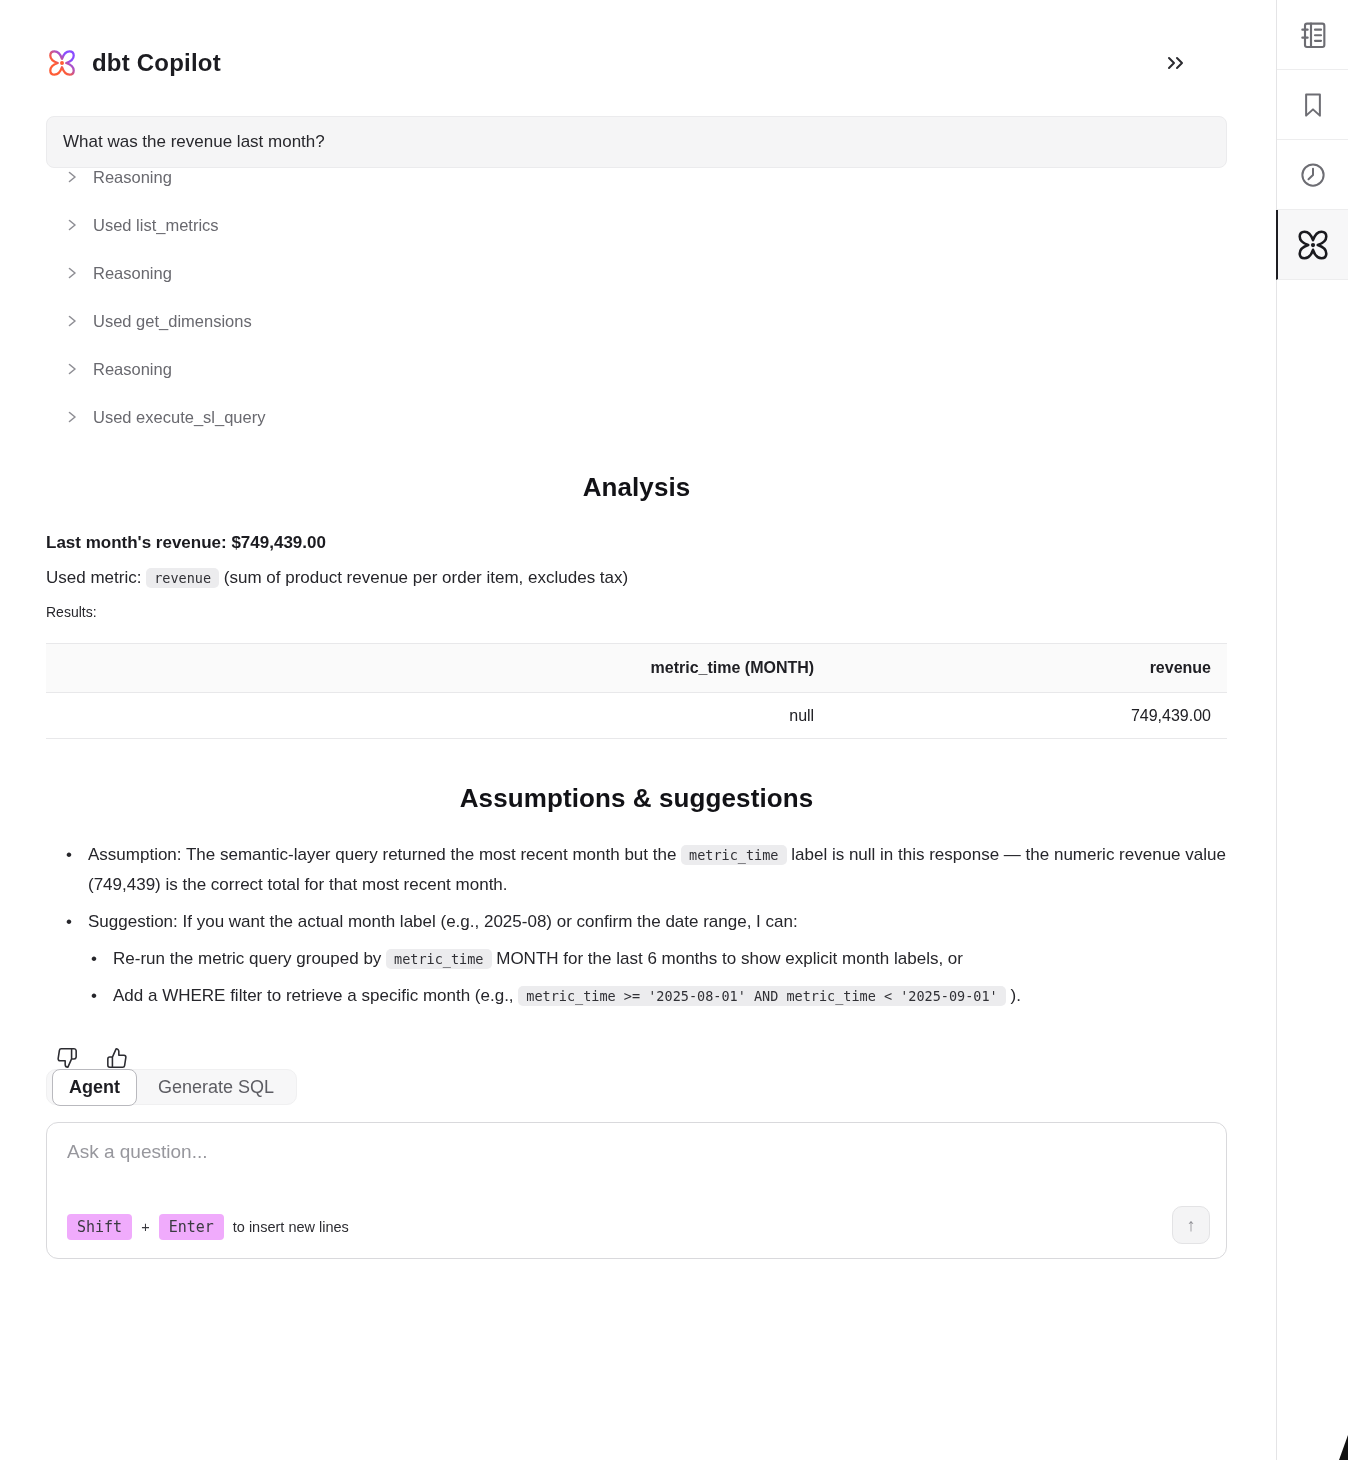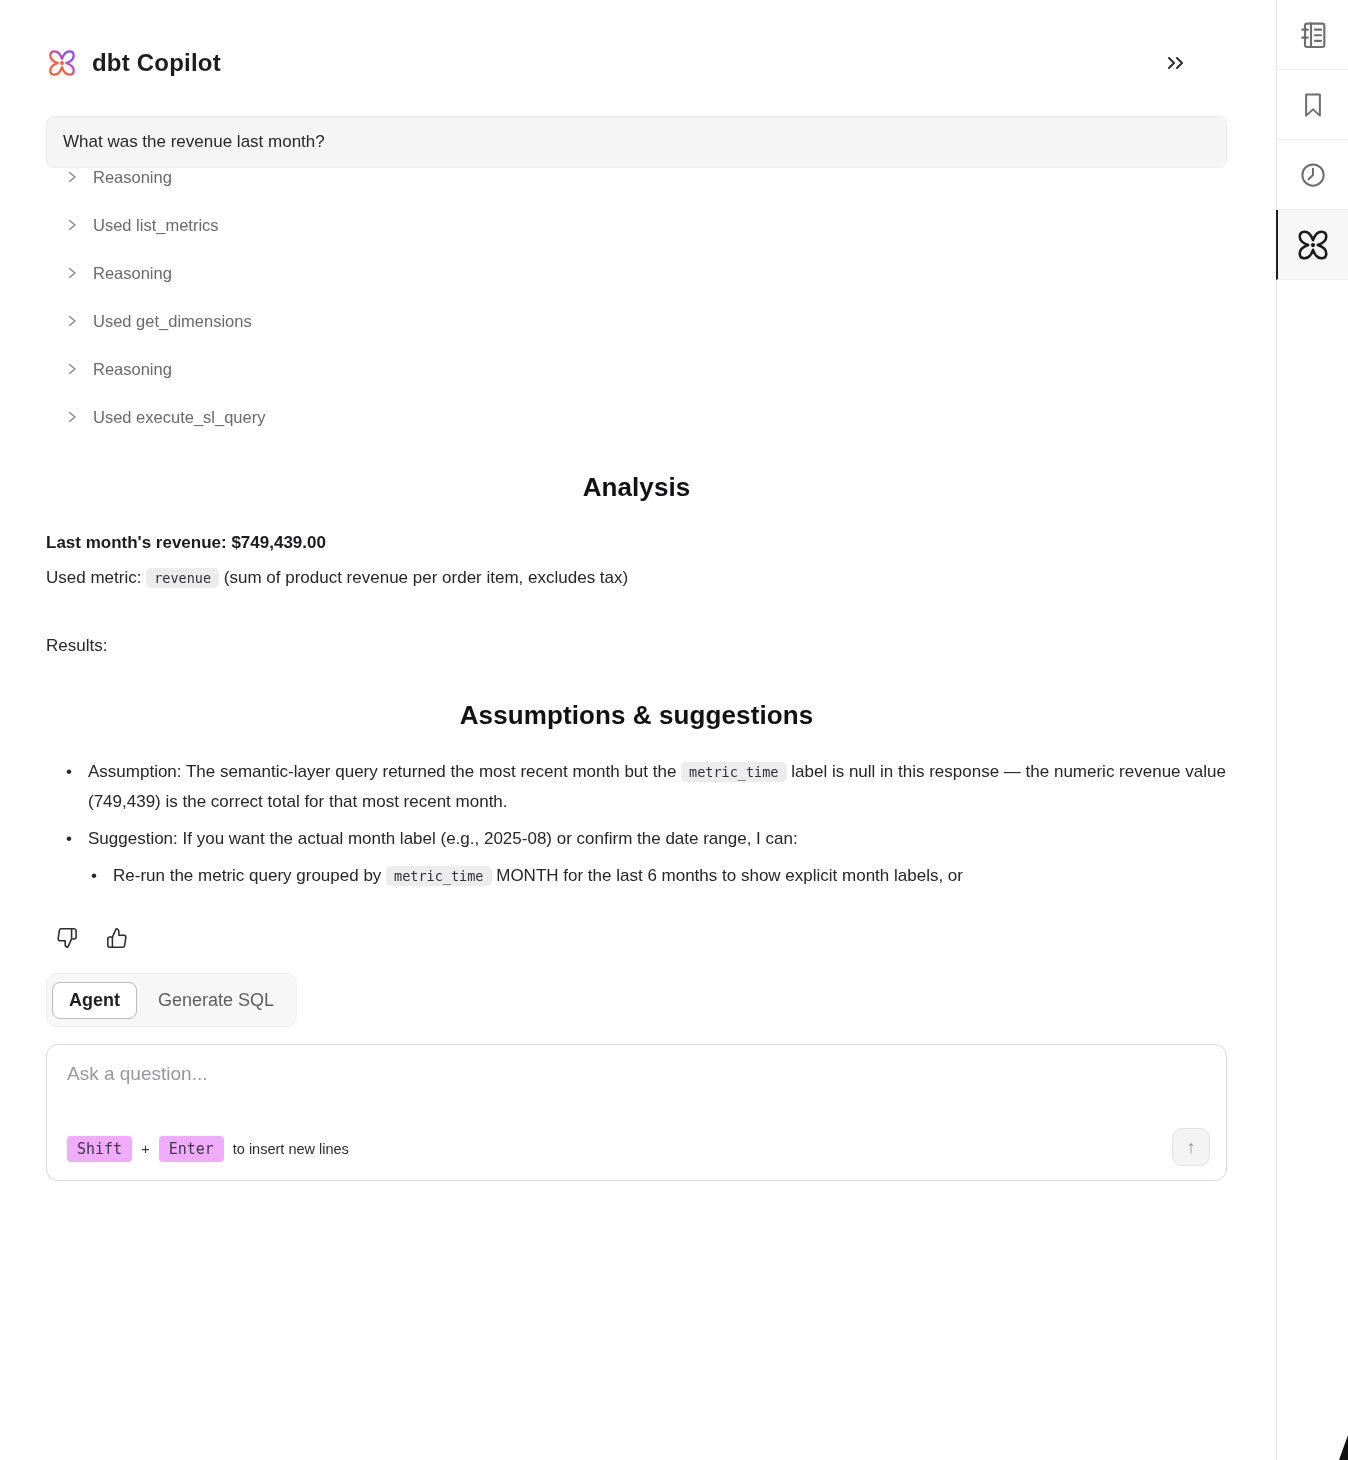--- a/index.html
+++ b/index.html
@@ -31,7 +31,7 @@
   .analysis-h { margin-top:46px; }
   .revenue-line { margin-top:30px; font-size:17px; font-weight:700; color:#1b1b20; }
   .used-metric { margin-top:15px; font-size:17px; color:#26262b; }
-  .results-label { margin-top:48px; font-size:17px; color:#26262b; }
+  .results-label { margin-top:16px; font-size:14px; color:#26262b; }
 
   .chip { font-family:"DejaVu Sans Mono", monospace; font-size:13.5px; background:#ececee;
     border-radius:5px; padding:2px 8px; color:#303035; white-space:pre-wrap; }

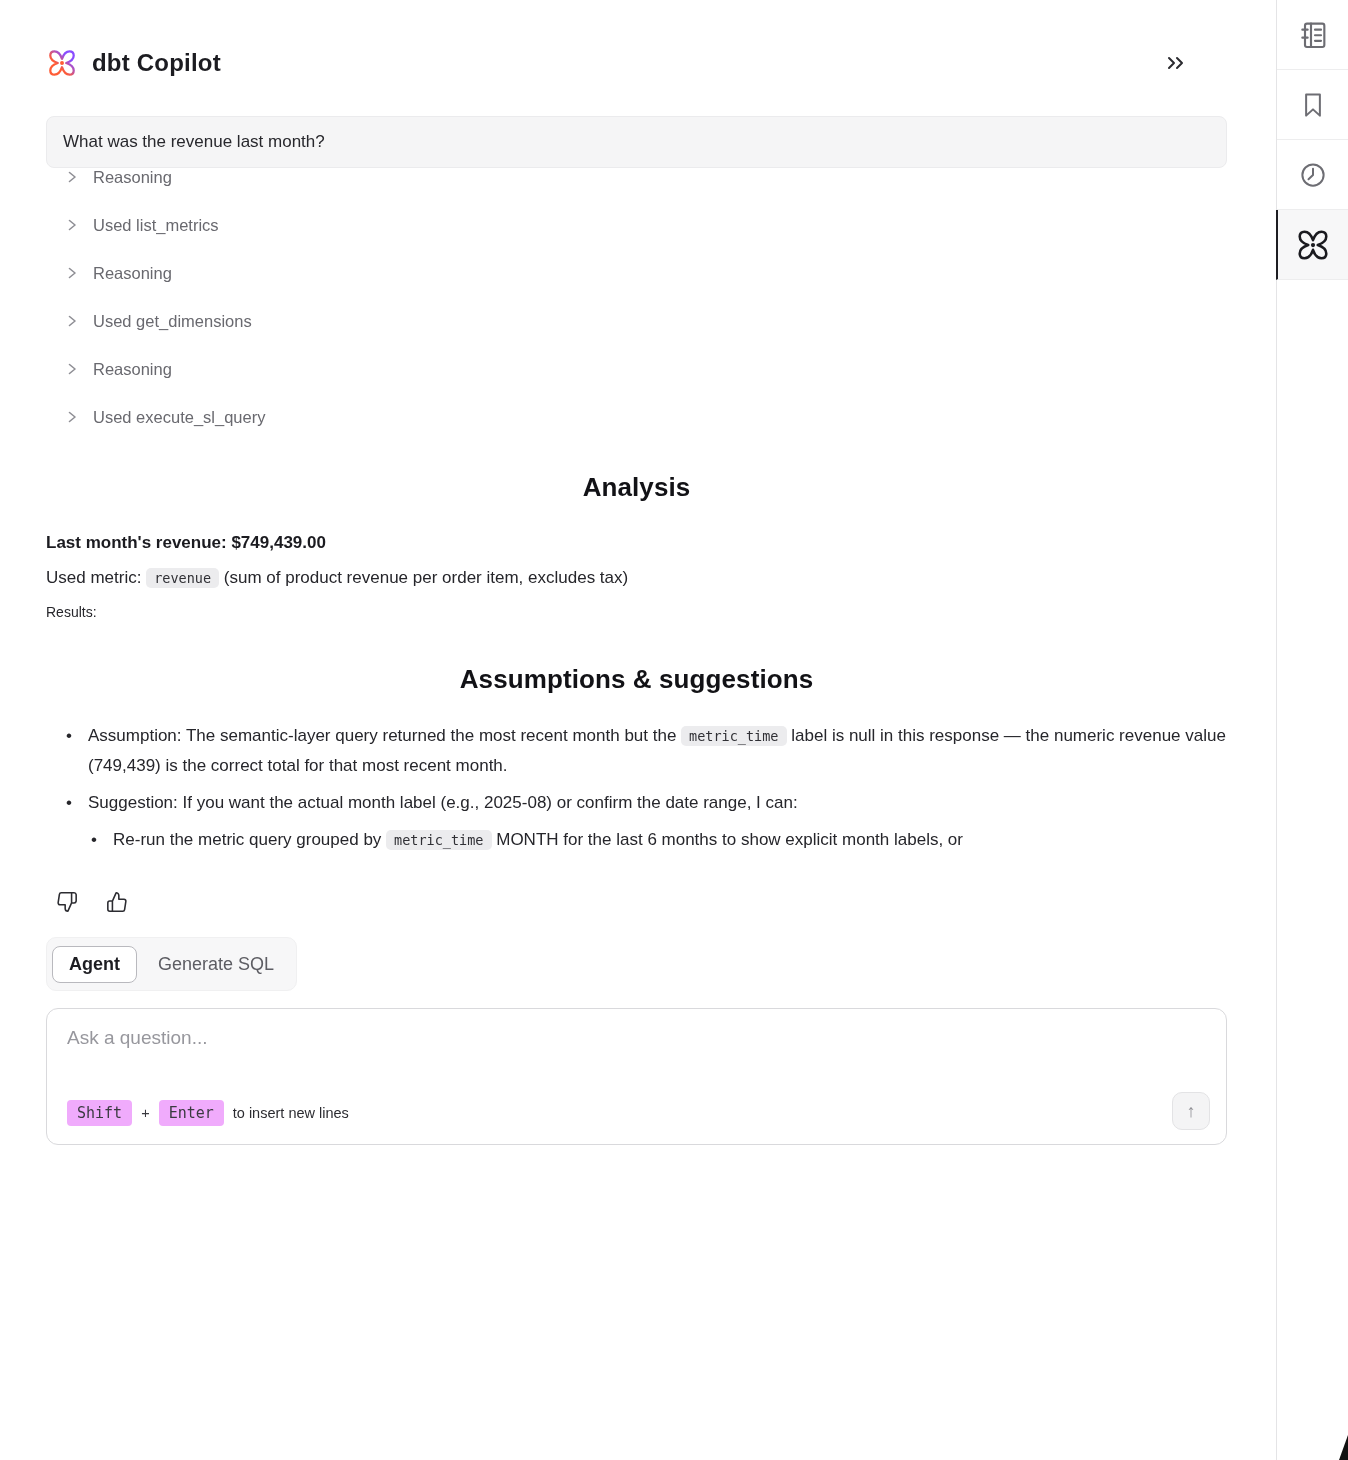--- a/index.html
+++ b/index.html
@@ -171,6 +171,24 @@
 
       <div class="results-label">Results:</div>
 
+      <table class="results">
+        <colgroup>
+            <col class="c1">
+            <col class="c2">
+          </colgroup>
+        <thead>
+          <tr>
+            <th>metric_time (MONTH)</th>
+            <th>revenue</th>
+          </tr>
+        </thead>
+        <tbody>
+          <tr class="row">
+            <td>null</td>
+            <td>749,439.00</td>
+          </tr>
+        </tbody>
+      </table>
 
       <h2 class="section assump-h">Assumptions &amp; suggestions</h2>
 

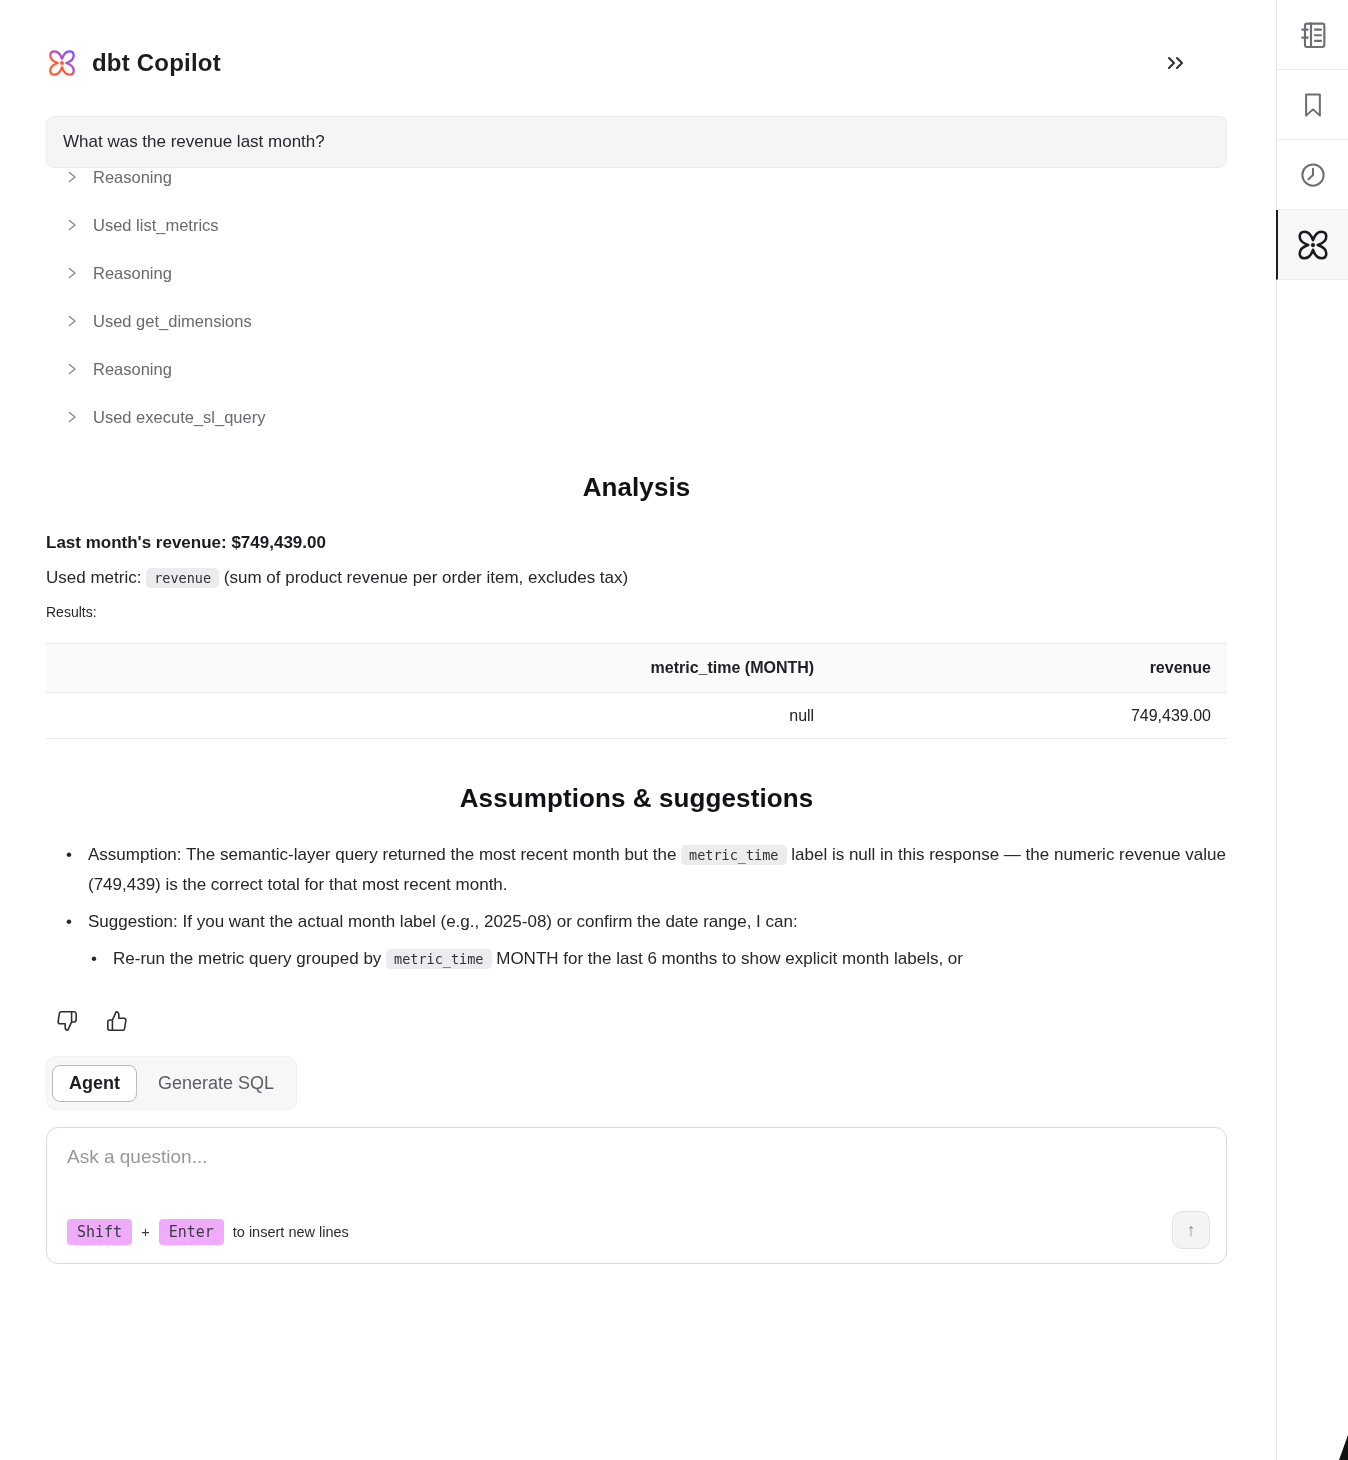--- a/index.html
+++ b/index.html
@@ -206,6 +206,11 @@
               <span class="chip">metric_time</span>
               <span> MONTH for the last 6 months to show explicit month labels, or</span>
             </li>
+            <li>
+              <span>Add a WHERE filter to retrieve a specific month (e.g., </span>
+              <span class="chip long">metric_time &gt;= '2025-08-01' AND metric_time &lt; '2025-09-01'</span>
+              <span> ).</span>
+            </li>
           </ul>
         </li>
       </ul>

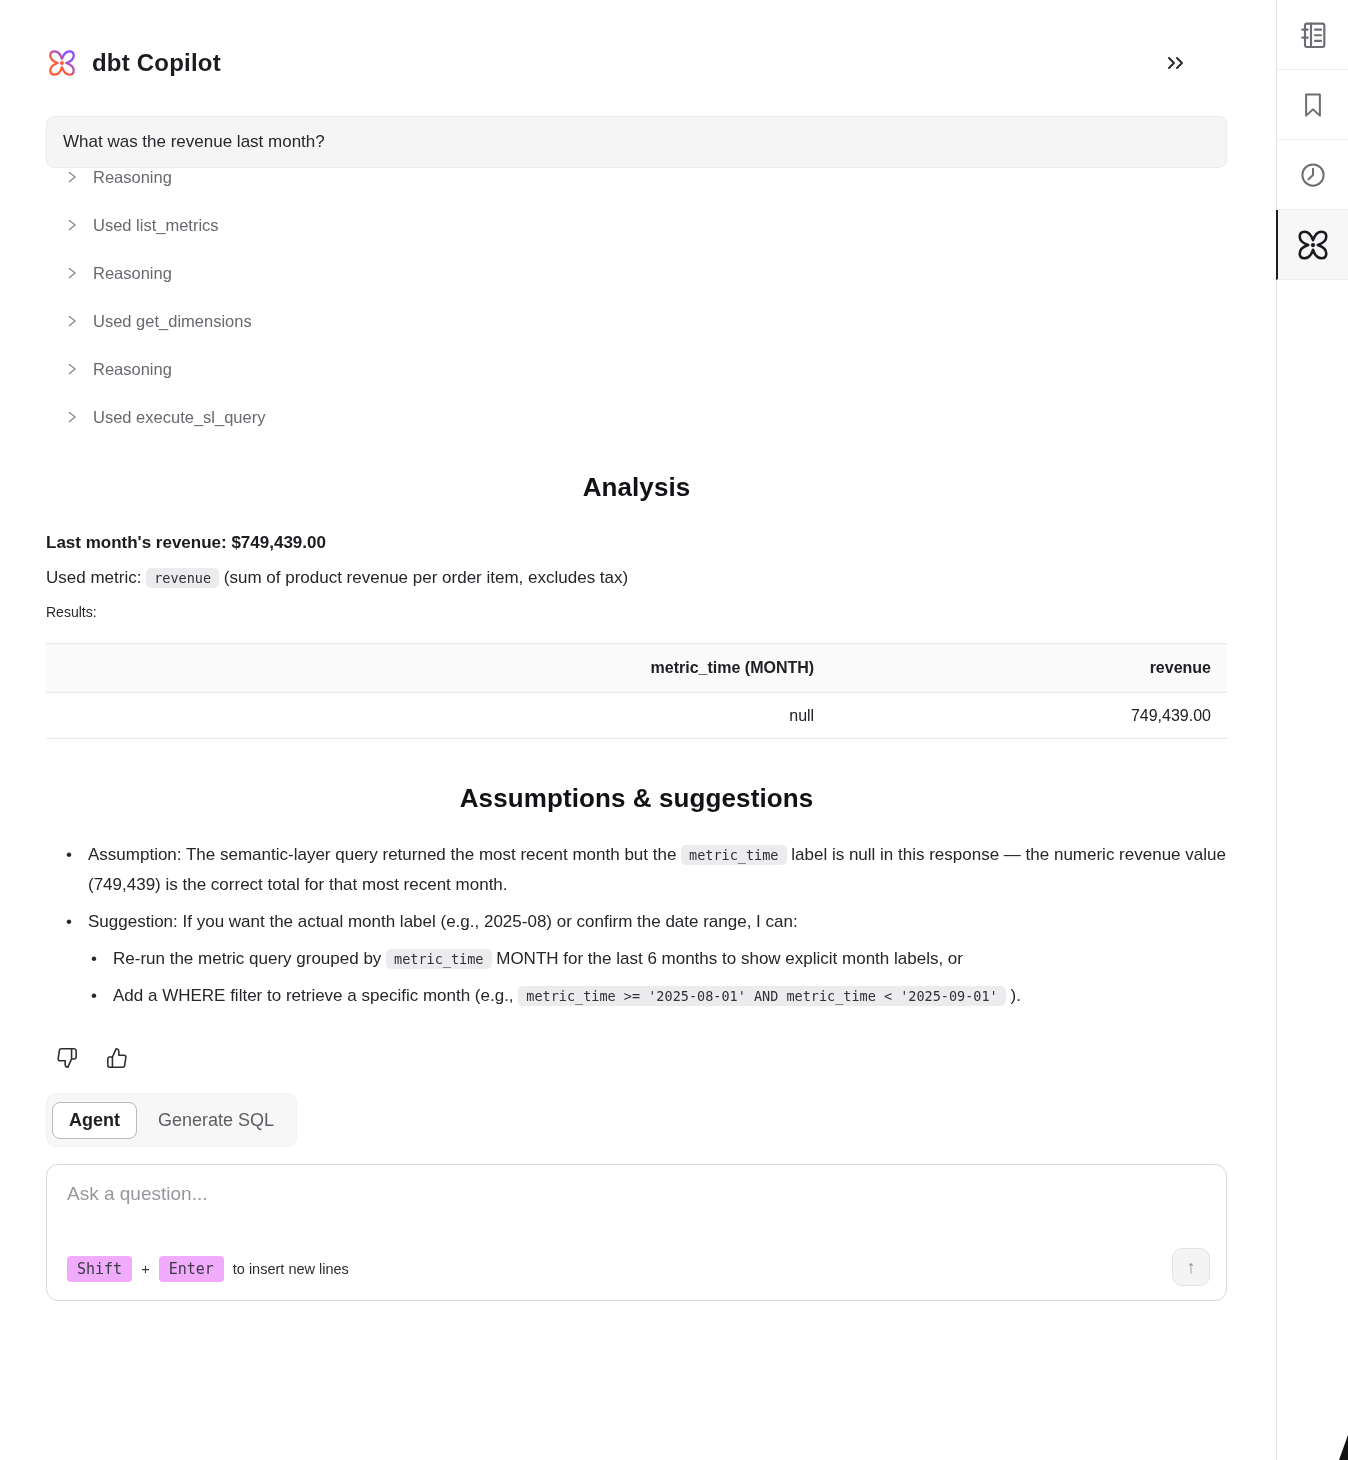--- a/index.html
+++ b/index.html
@@ -57,8 +57,8 @@
   .feedback { margin-top:36px; margin-left:10px; display:flex; gap:28px; }
   .fb-btn { width:22px; height:22px; color:#2c2c31; cursor:pointer; }
 
-  .mode-tabs { margin-top:24px; display:inline-flex; align-items:center; background:#f7f7f8;
-    border:1px solid #f0f0f1; border-radius:10px; padding:5px; height:54px; }
+  .mode-tabs { display:inline-flex; align-items:center; background:#f7f7f8;
+    border:1px solid #f0f0f1; border-radius:10px; padding:5px; height:36px; }
   .tab { font-size:18px; padding:7px 16px; border-radius:8px; cursor:pointer; }
   .tab.active { background:#ffffff; border:1px solid #b9b9be; color:#1d1d22; font-weight:600; }
   .tab.inactive { color:#5d5d63; border:1px solid transparent; margin-left:4px; }

